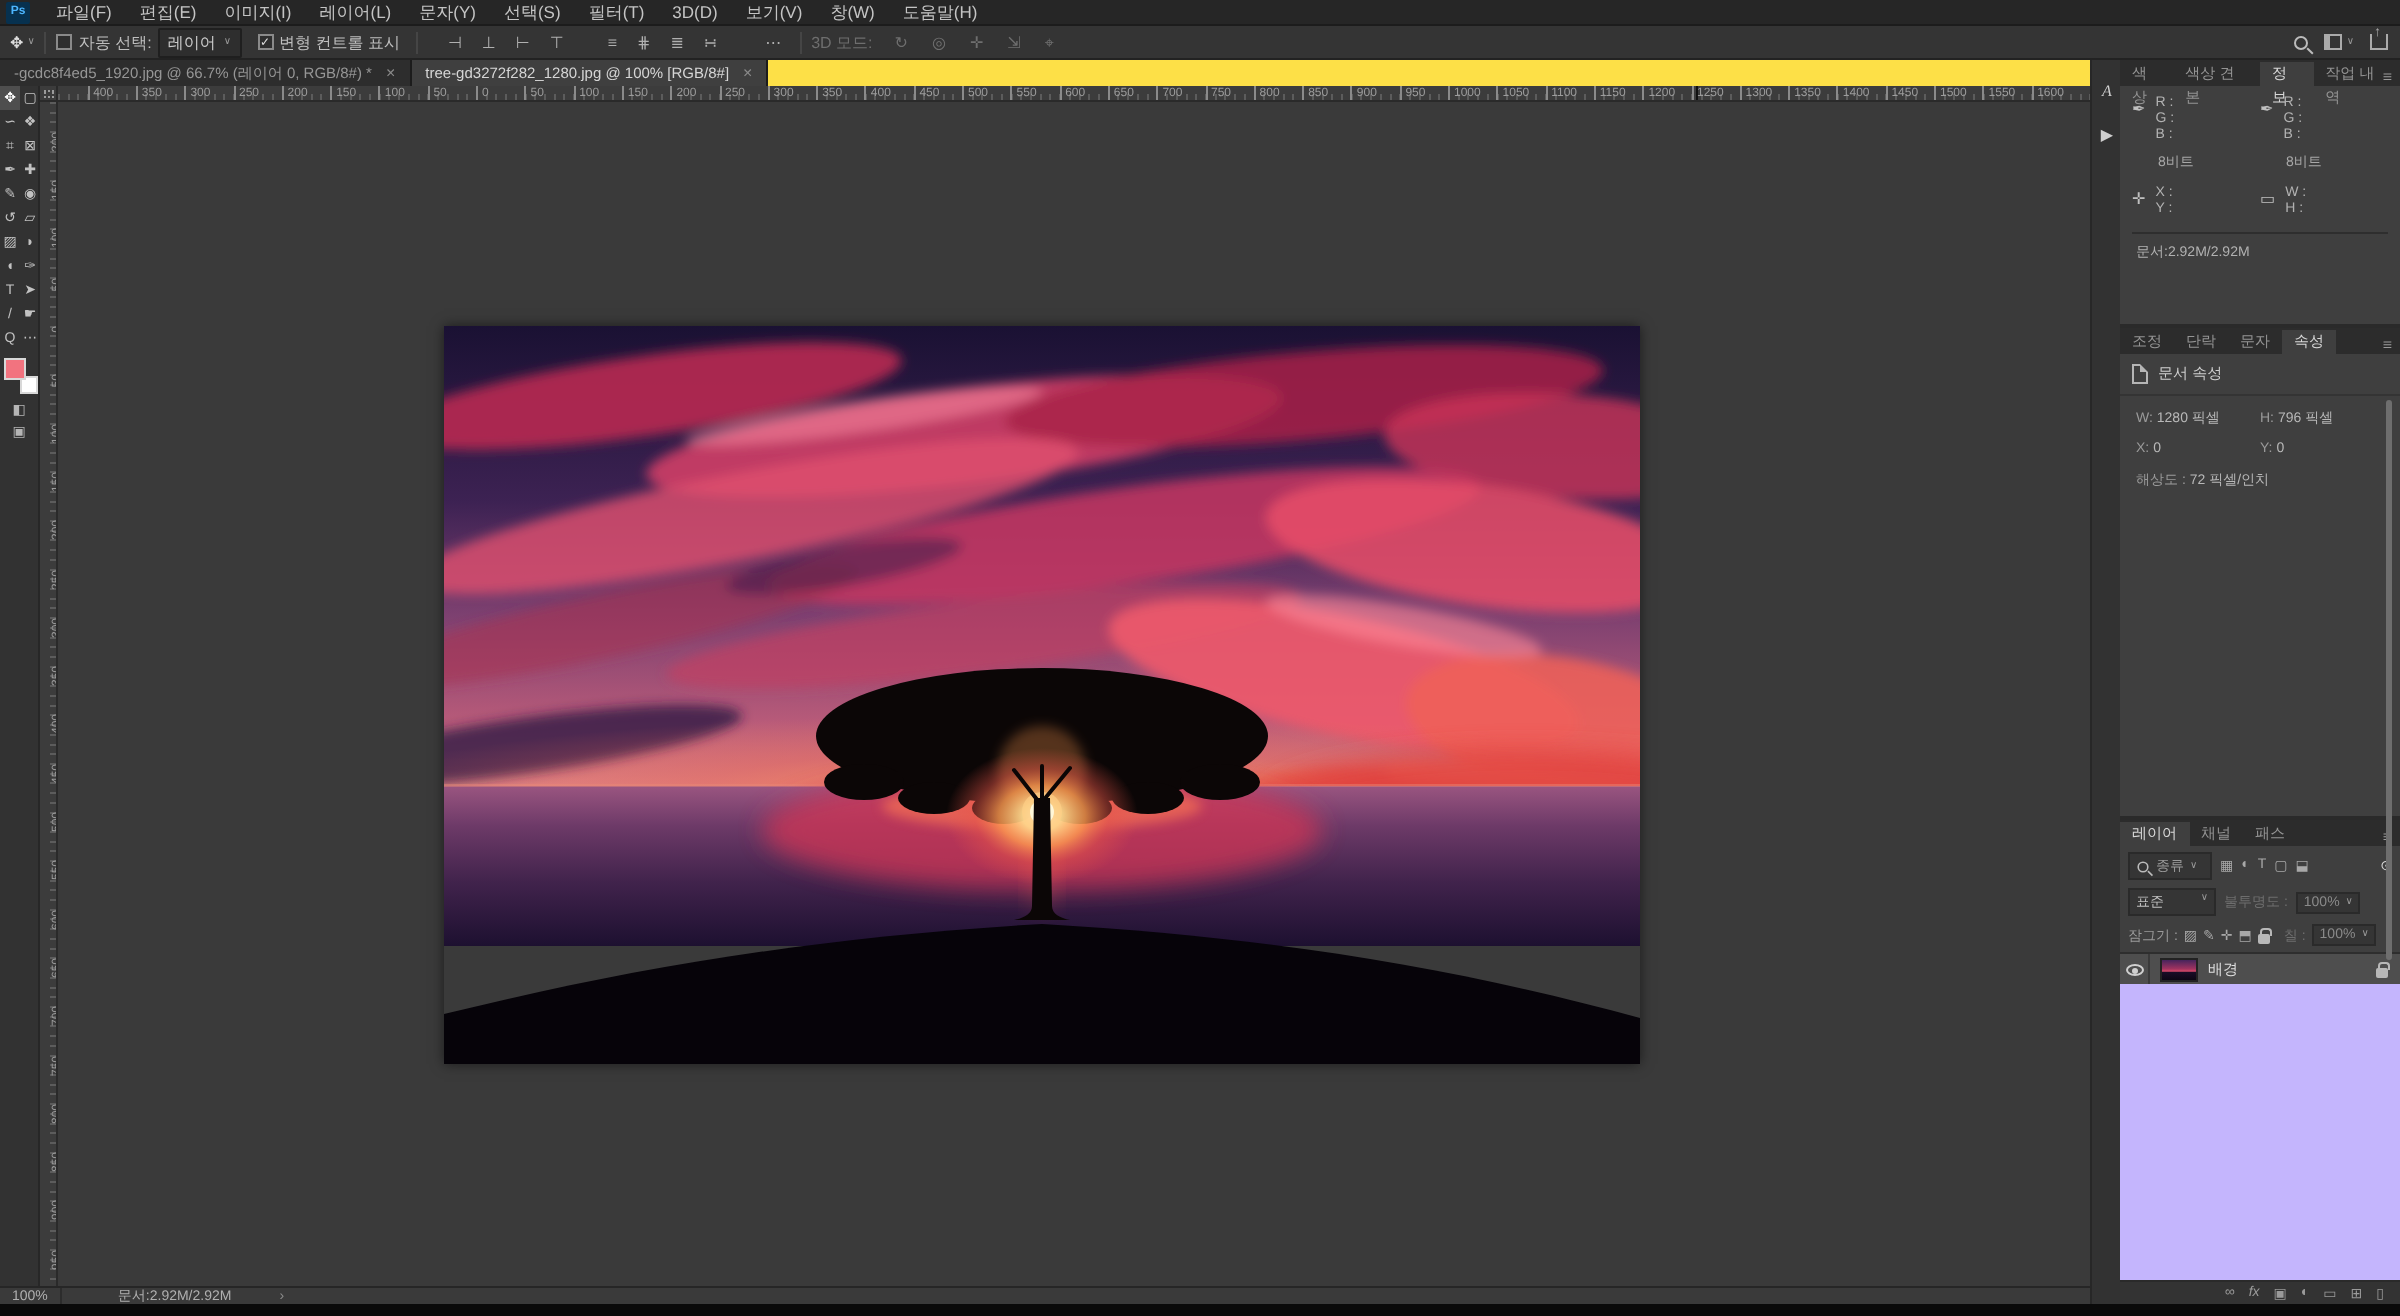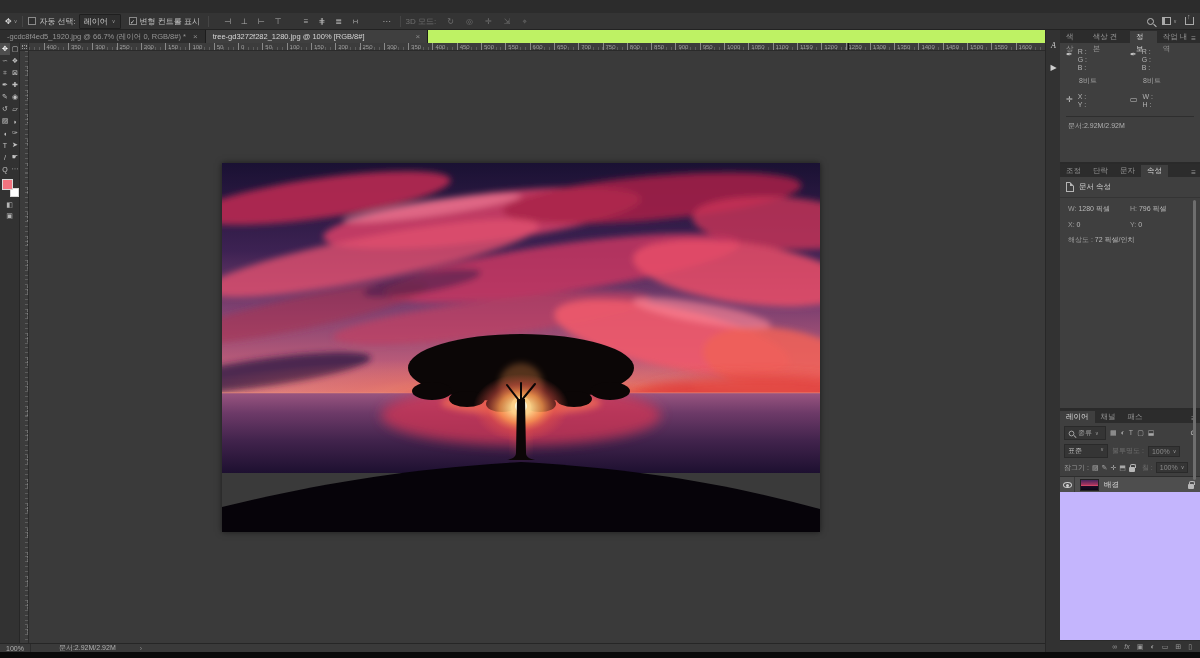--- a/index.html
+++ b/index.html
@@ -172,6 +172,23 @@
 
 <div id="app">
 
+  <div class="menu-bar">
+    <div class="ps-logo">Ps</div>
+    <div style="display:flex">
+
+    <div class="menu-item">파일(F)</div>
+        <div class="menu-item">편집(E)</div>
+        <div class="menu-item">이미지(I)</div>
+        <div class="menu-item">레이어(L)</div>
+        <div class="menu-item">문자(Y)</div>
+        <div class="menu-item">선택(S)</div>
+        <div class="menu-item">필터(T)</div>
+        <div class="menu-item">3D(D)</div>
+        <div class="menu-item">보기(V)</div>
+        <div class="menu-item">창(W)</div>
+        <div class="menu-item">도움말(H)</div>
+      </div>
+  </div>
 
   <div class="options-bar">
     <span class="tool-badge">

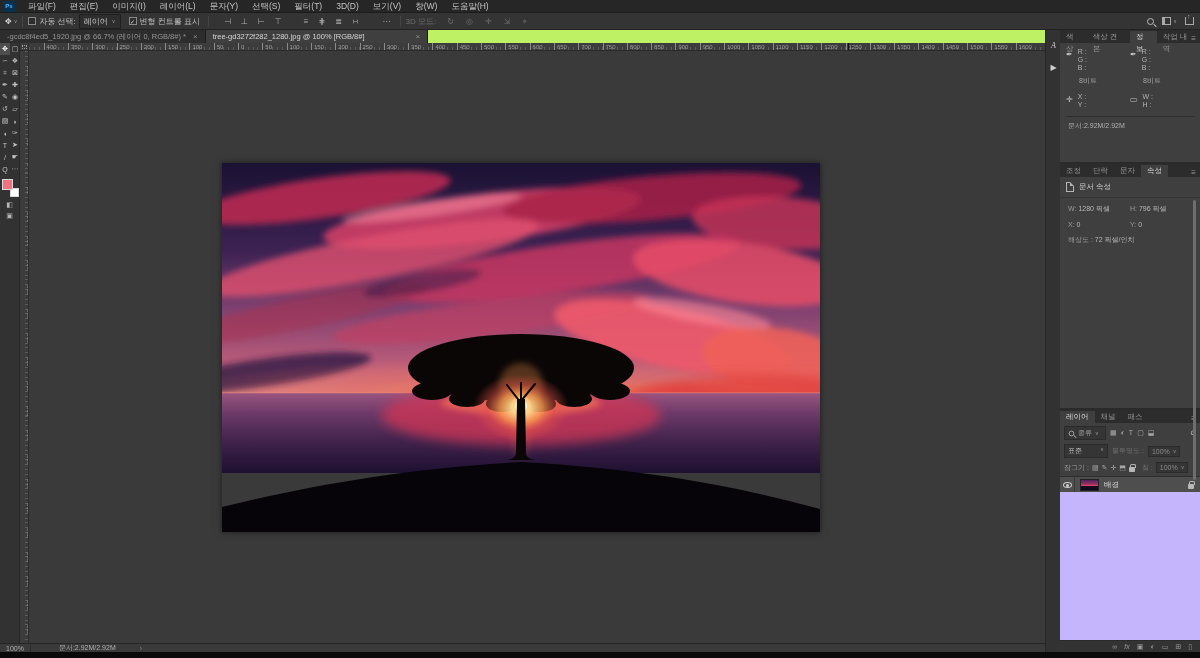--- a/index.html
+++ b/index.html
@@ -38,7 +38,7 @@
   .share-icon::after { content:"↑"; position:absolute; left:1px; top:-4px; font-size:7px; color:#aaa; }
 
   
-  .doc-tabbar { position:absolute; left:0; top:30px; width:1045px; height:13px; background:#bef264;
+  .doc-tabbar { position:absolute; left:0; top:30px; width:1045px; height:13px; background:#fde047;
                 display:flex; align-items:flex-end; }
   .doc-tab { height:13px; display:flex; align-items:center; padding:0 7px; font-size:7.5px;
              background:#2d2d2d; color:#969696; border-right:1px solid #1c1c1c; white-space:nowrap; }

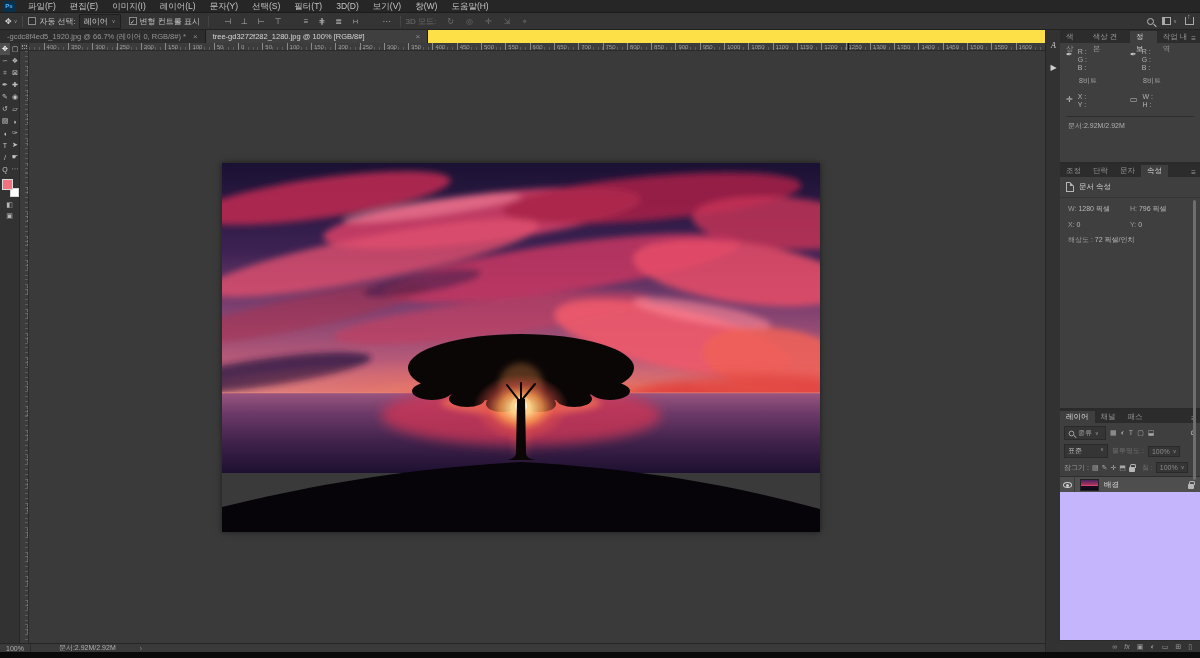--- a/index.html
+++ b/index.html
@@ -42,7 +42,7 @@
                 display:flex; align-items:flex-end; }
   .doc-tab { height:13px; display:flex; align-items:center; padding:0 7px; font-size:7.5px;
              background:#2d2d2d; color:#969696; border-right:1px solid #1c1c1c; white-space:nowrap; }
-  .doc-tab.active { background:#3f3f3f; color:#d6d6d6;gap:44px; }
+  .doc-tab.active { background:#3f3f3f; color:#d6d6d6; }
   .doc-tab-close { margin-left:7px; color:#8a8a8a; font-size:8px; }
 
   

